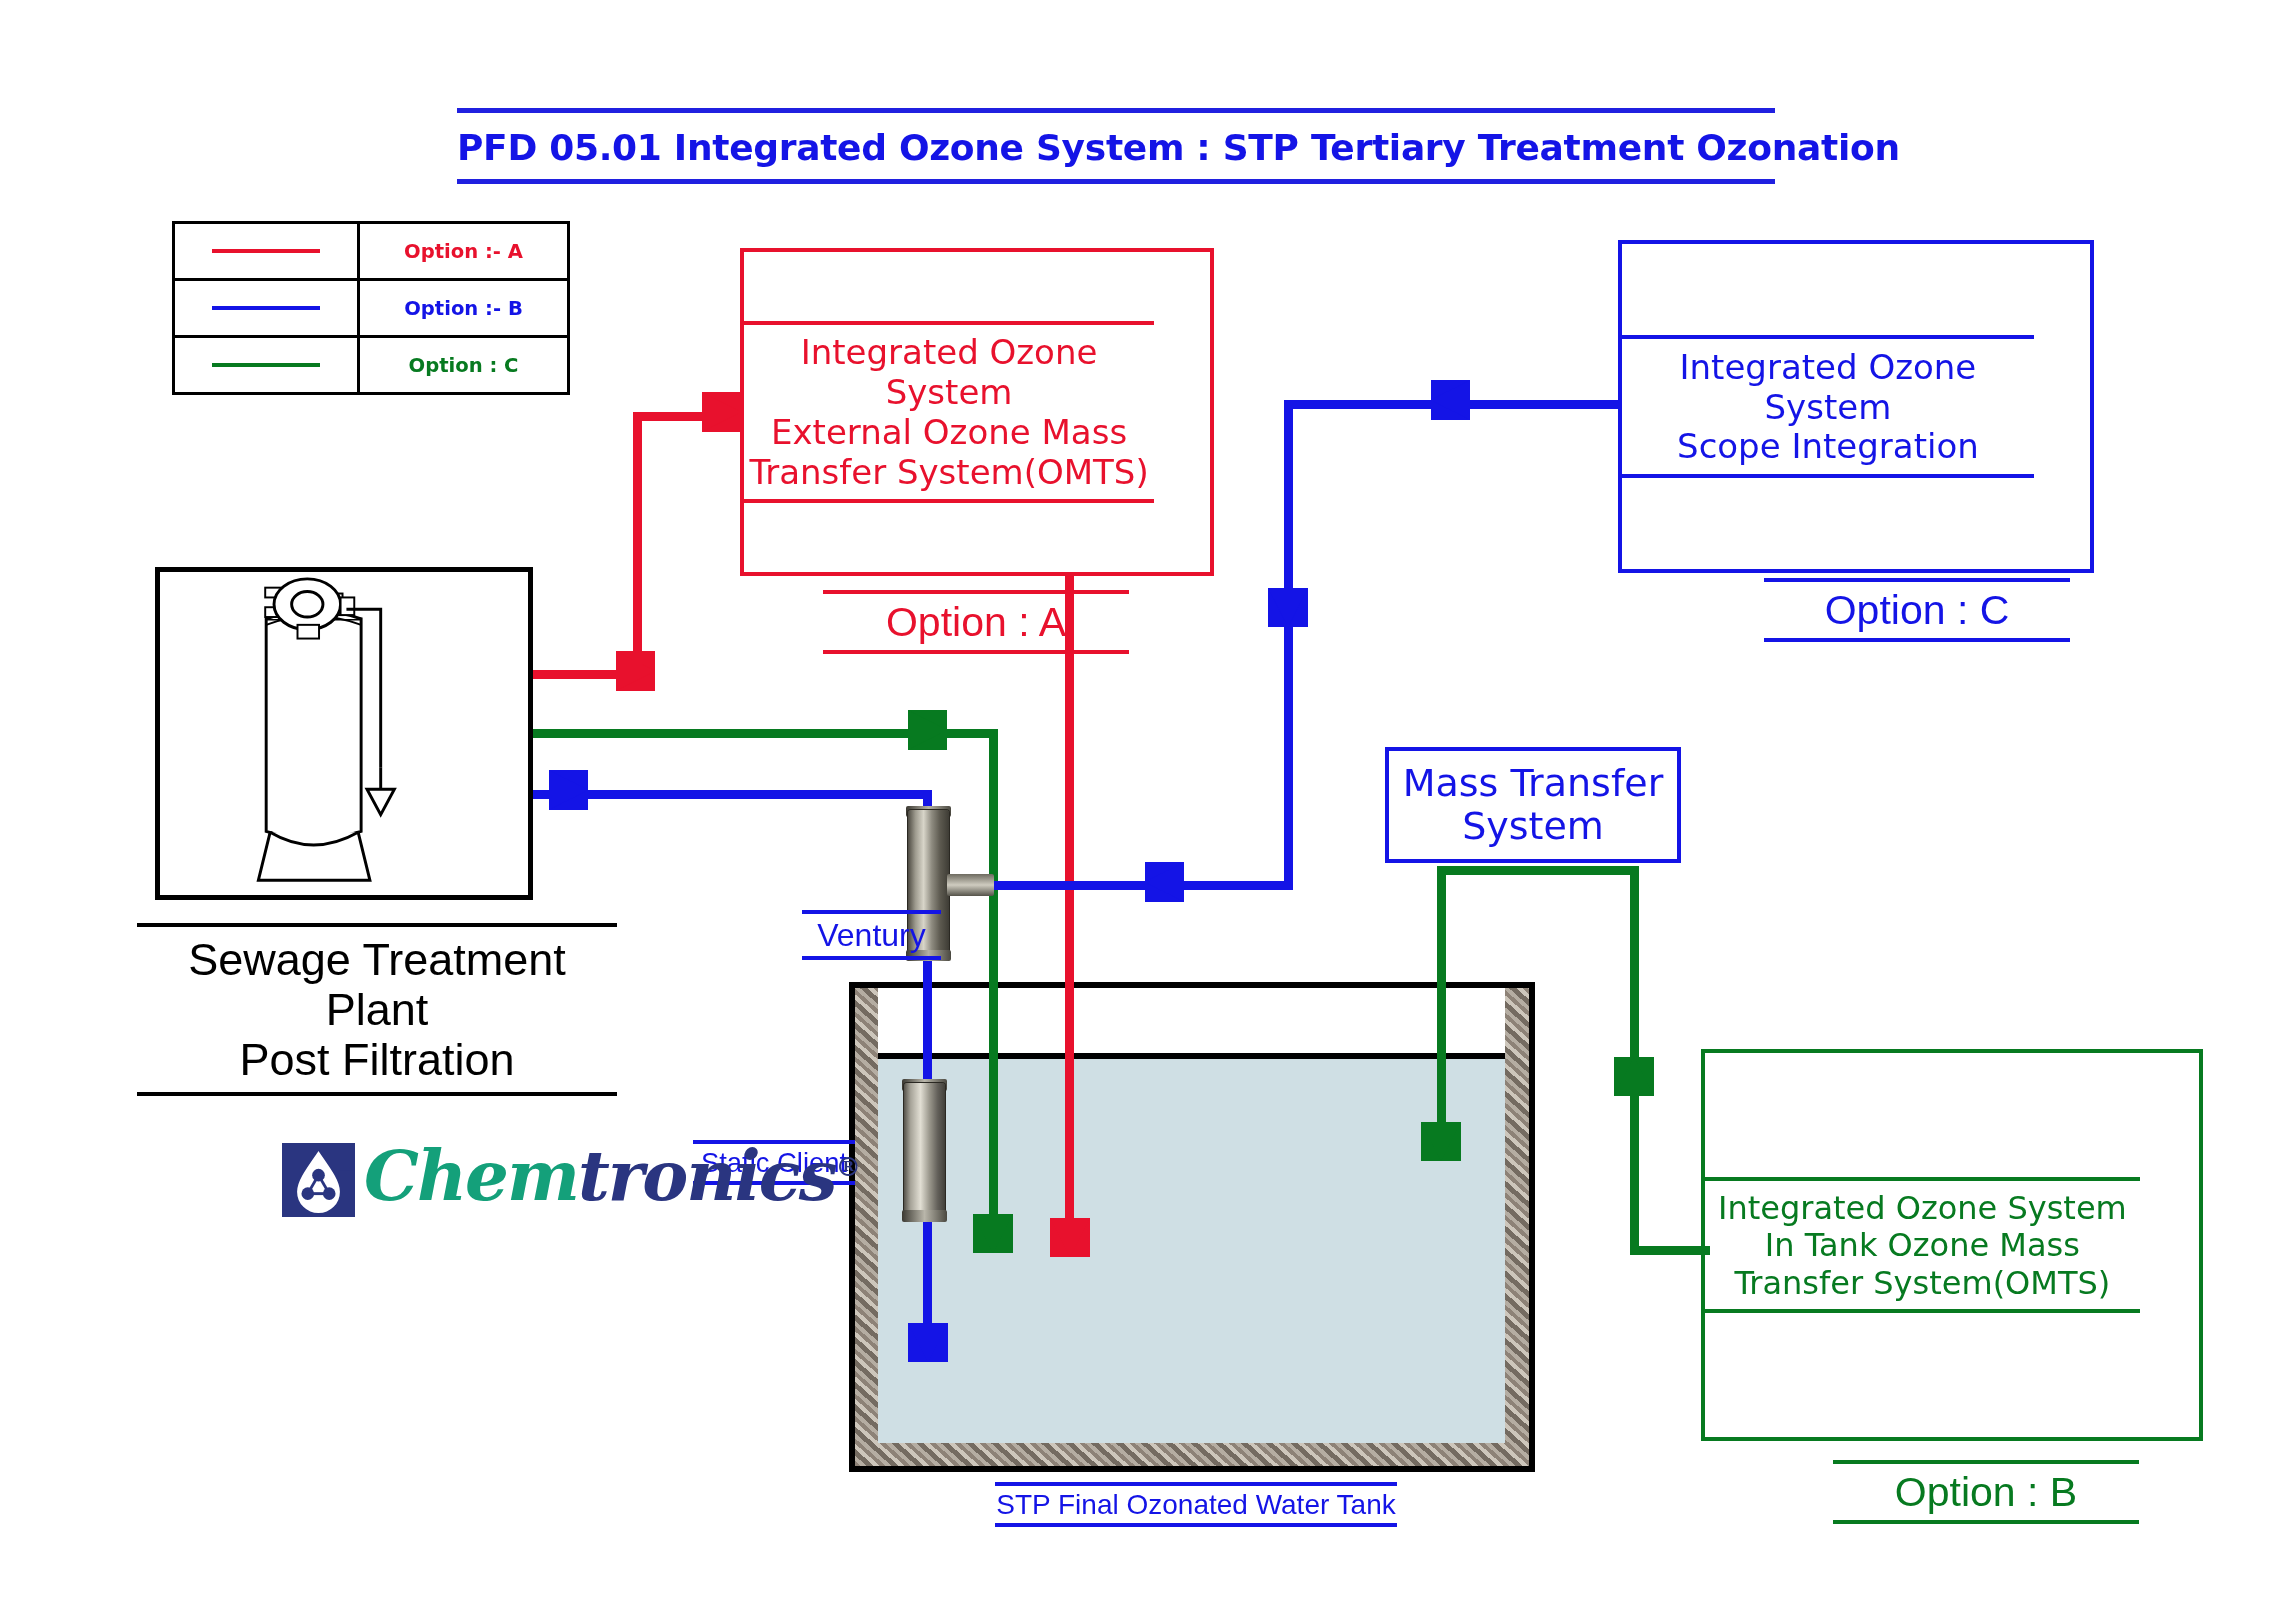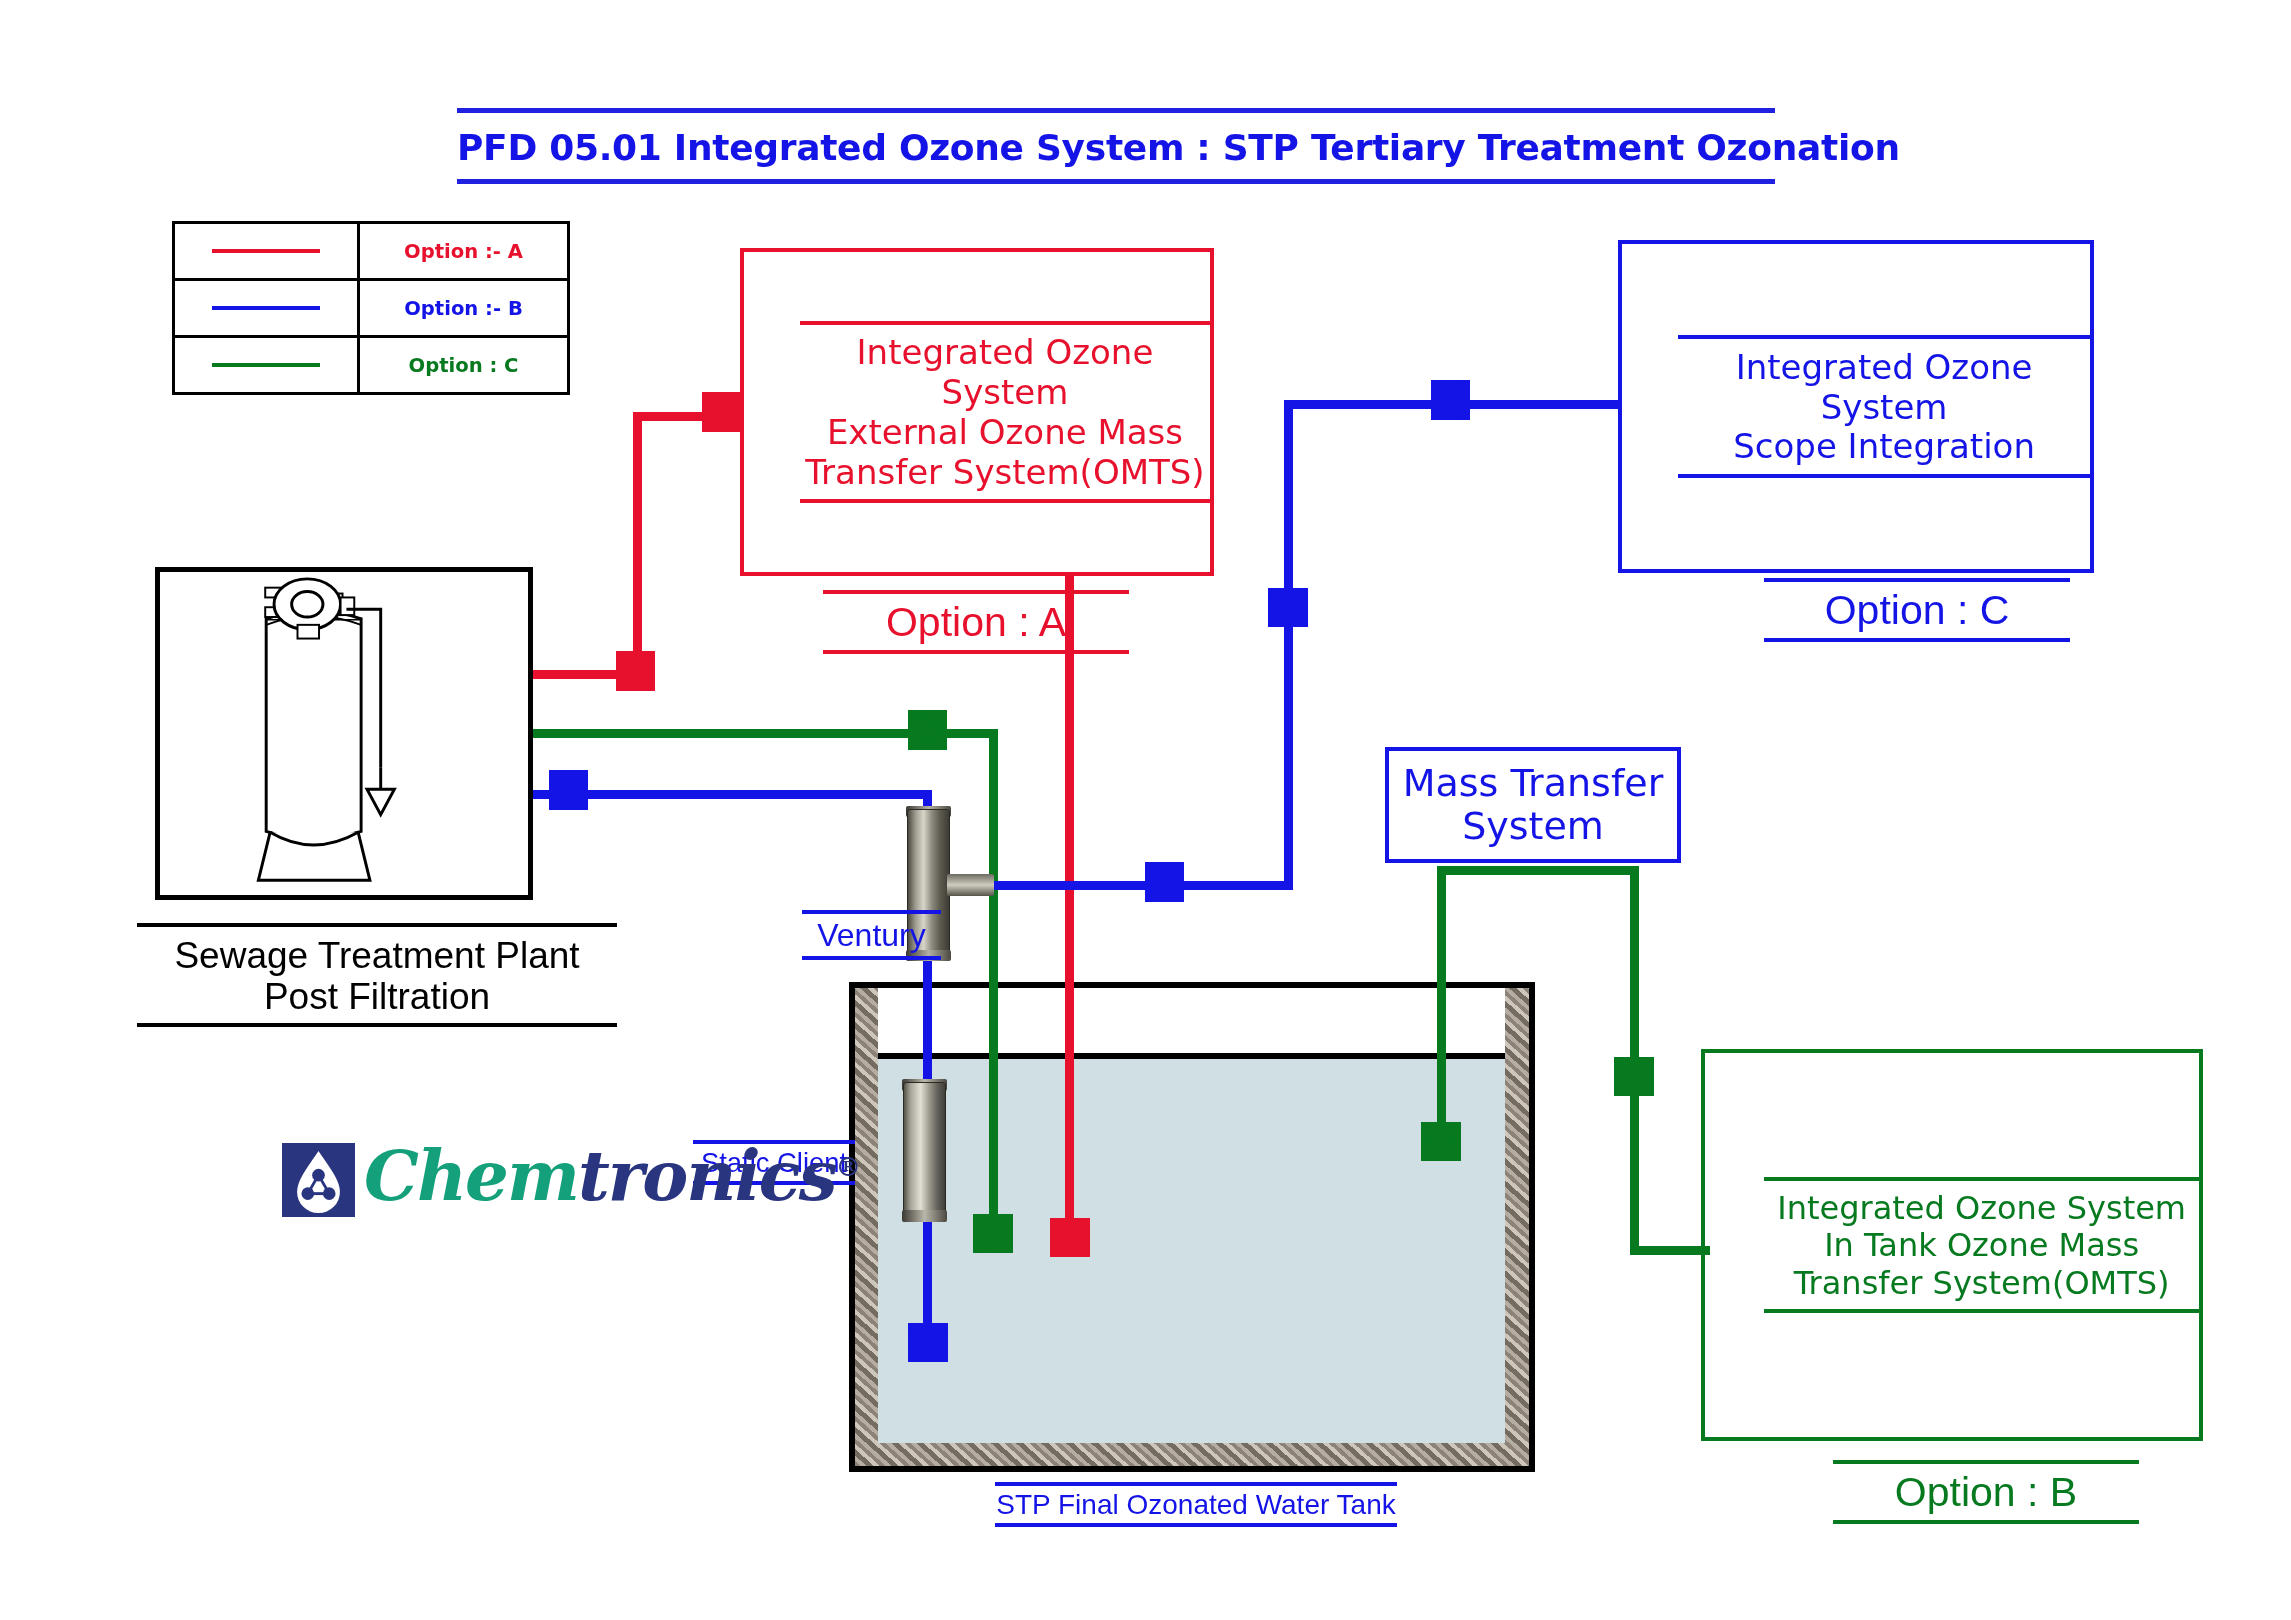--- a/index.html
+++ b/index.html
@@ -35,7 +35,7 @@
       font-family:"Liberation Sans",sans-serif;}
   
   .pbox{box-sizing:border-box;background:#fff;display:flex;
-        align-items:center;justify-content:flex-end;}
+        align-items:center;justify-content:flex-start;}
   .pbox-inner{width:88%;text-align:center;line-height:1.17;}
   .pbox-inner .rule{height:3.9px;}
   .pbox-inner .txt{padding:8.8px 0 6.9px;}

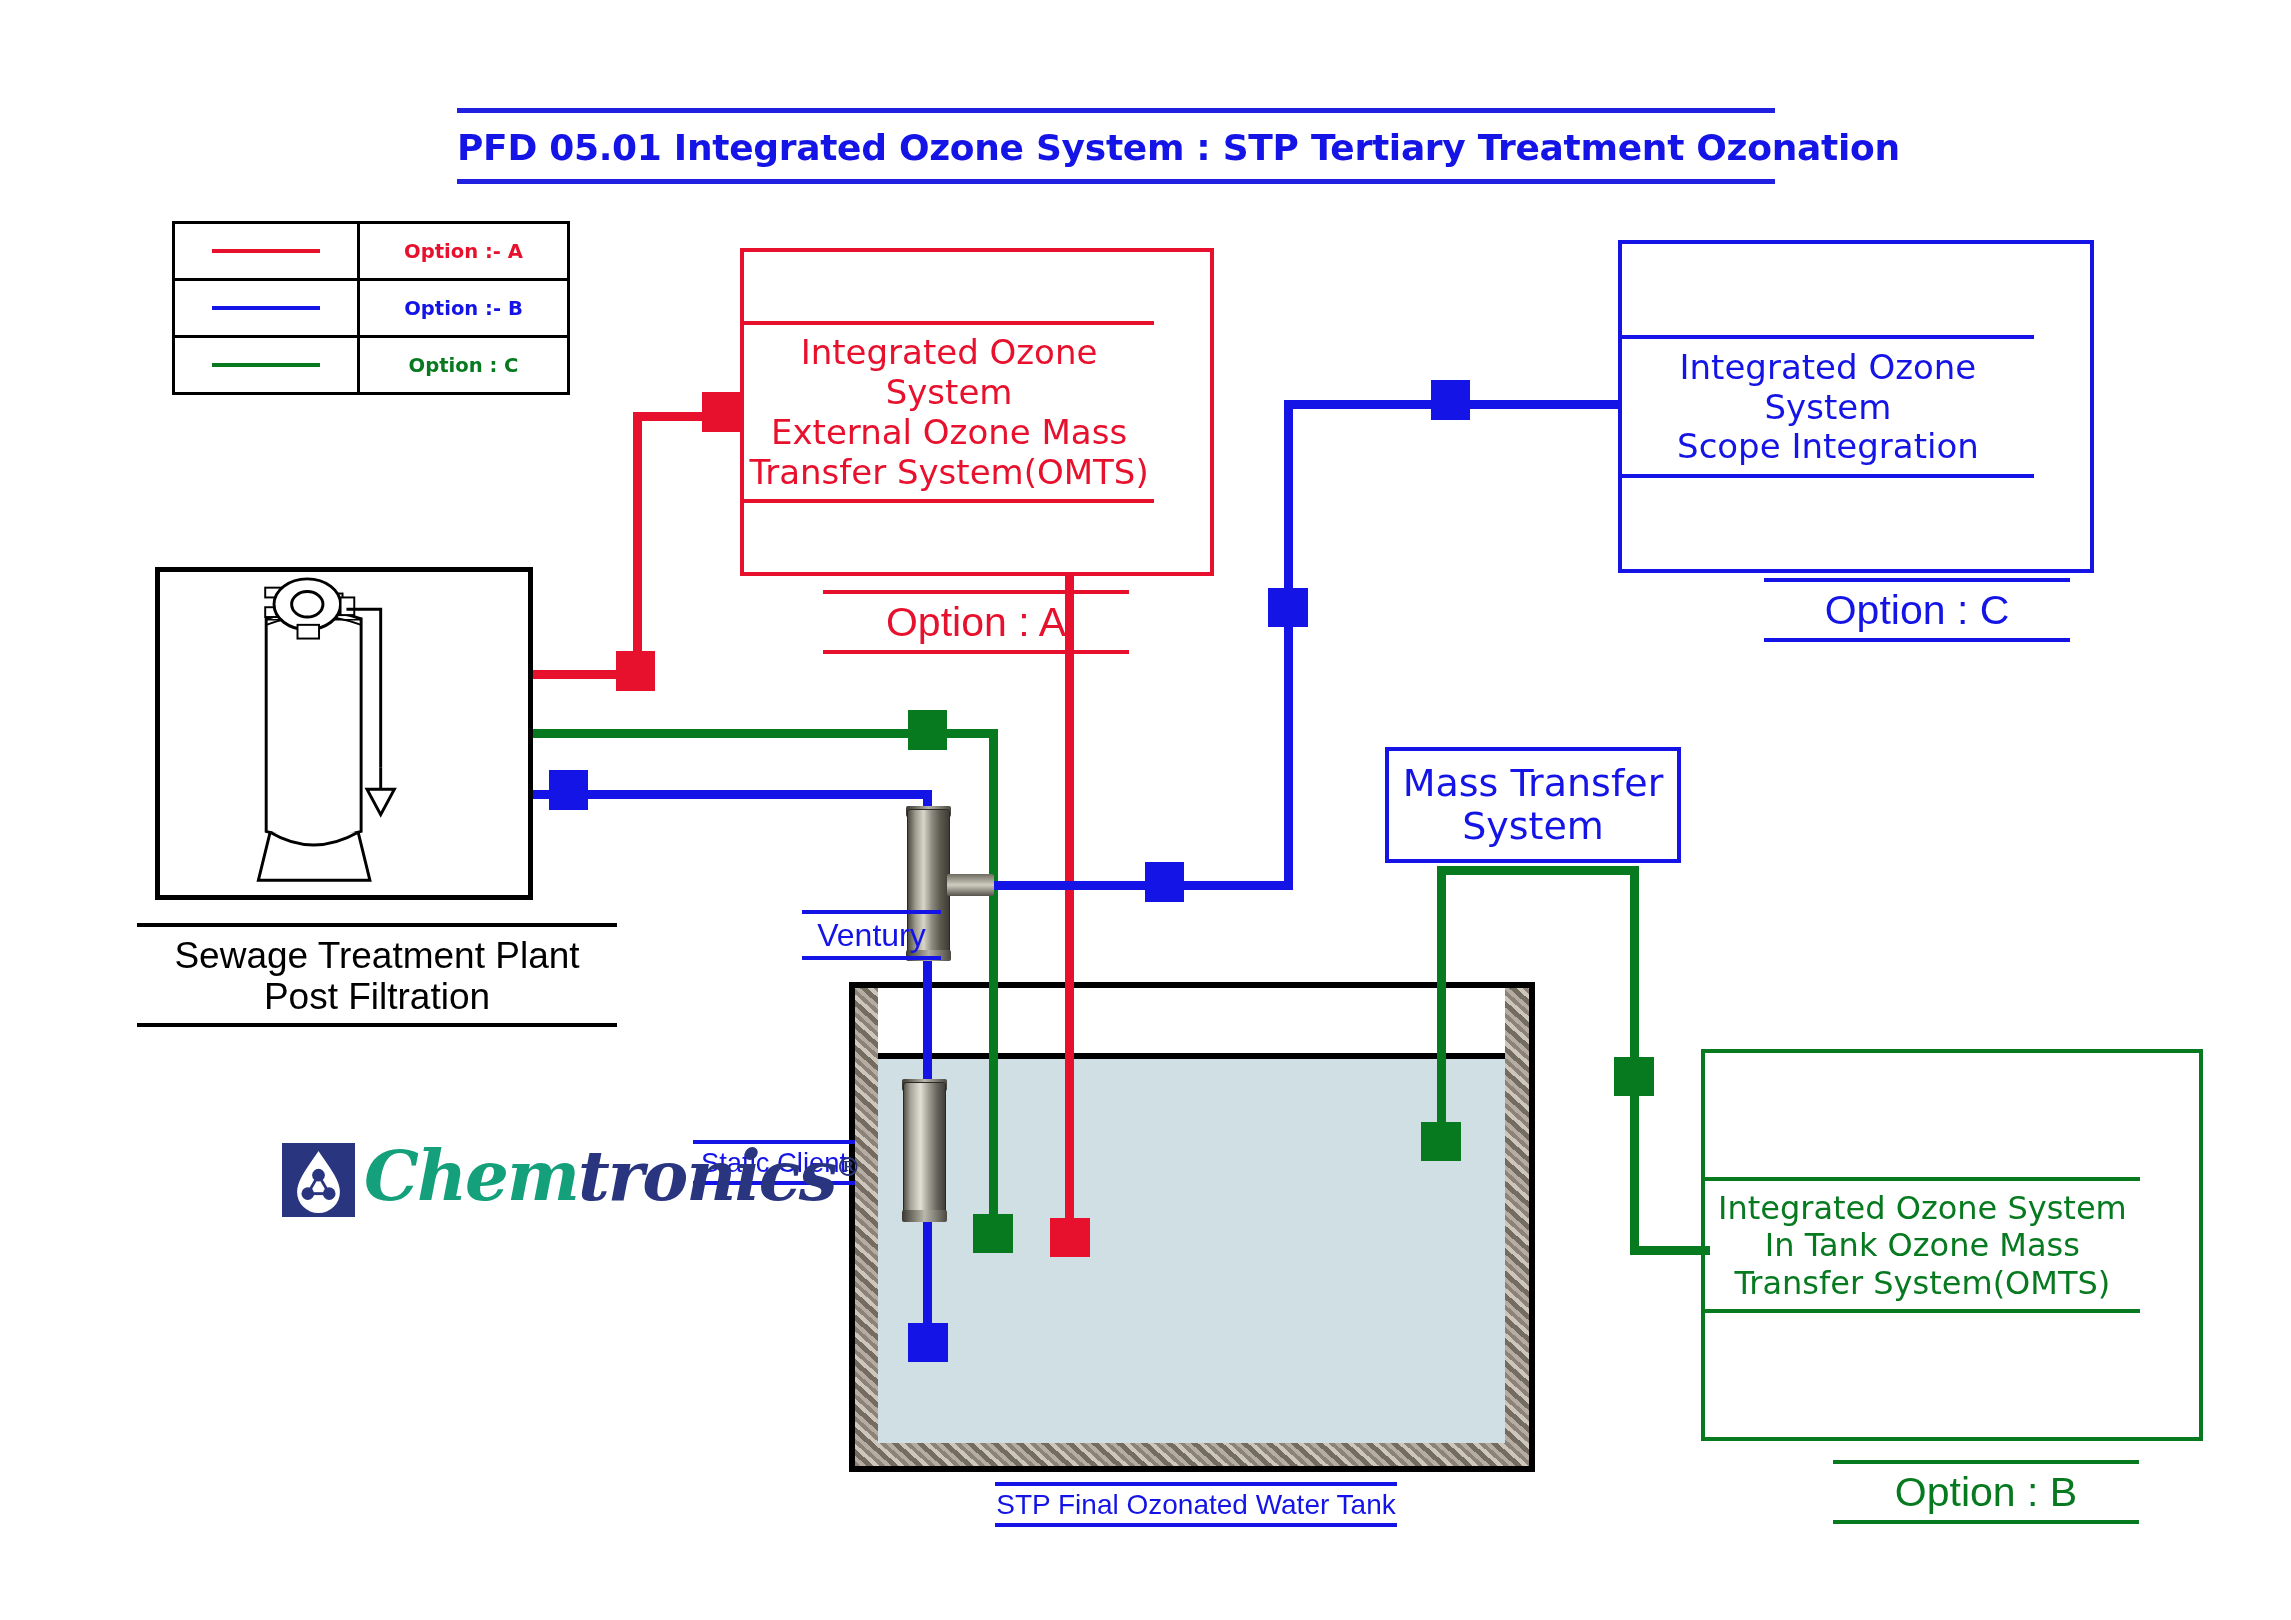--- a/index.html
+++ b/index.html
@@ -31,7 +31,7 @@
       border:5.9px solid #000;box-sizing:border-box;background:#fff;}
   #stp-caption{left:137px;top:923px;width:480px;text-align:center;}
   #stp-caption .rule{height:3.9px;background:#000;}
-  #stp-caption .txt{font-size:37px;color:#000;line-height:1.12;padding:7.8px 0 5.9px;
+  #stp-caption .txt{font-size:45px;color:#000;line-height:1.12;padding:7.8px 0 5.9px;
       font-family:"Liberation Sans",sans-serif;}
   
   .pbox{box-sizing:border-box;background:#fff;display:flex;

